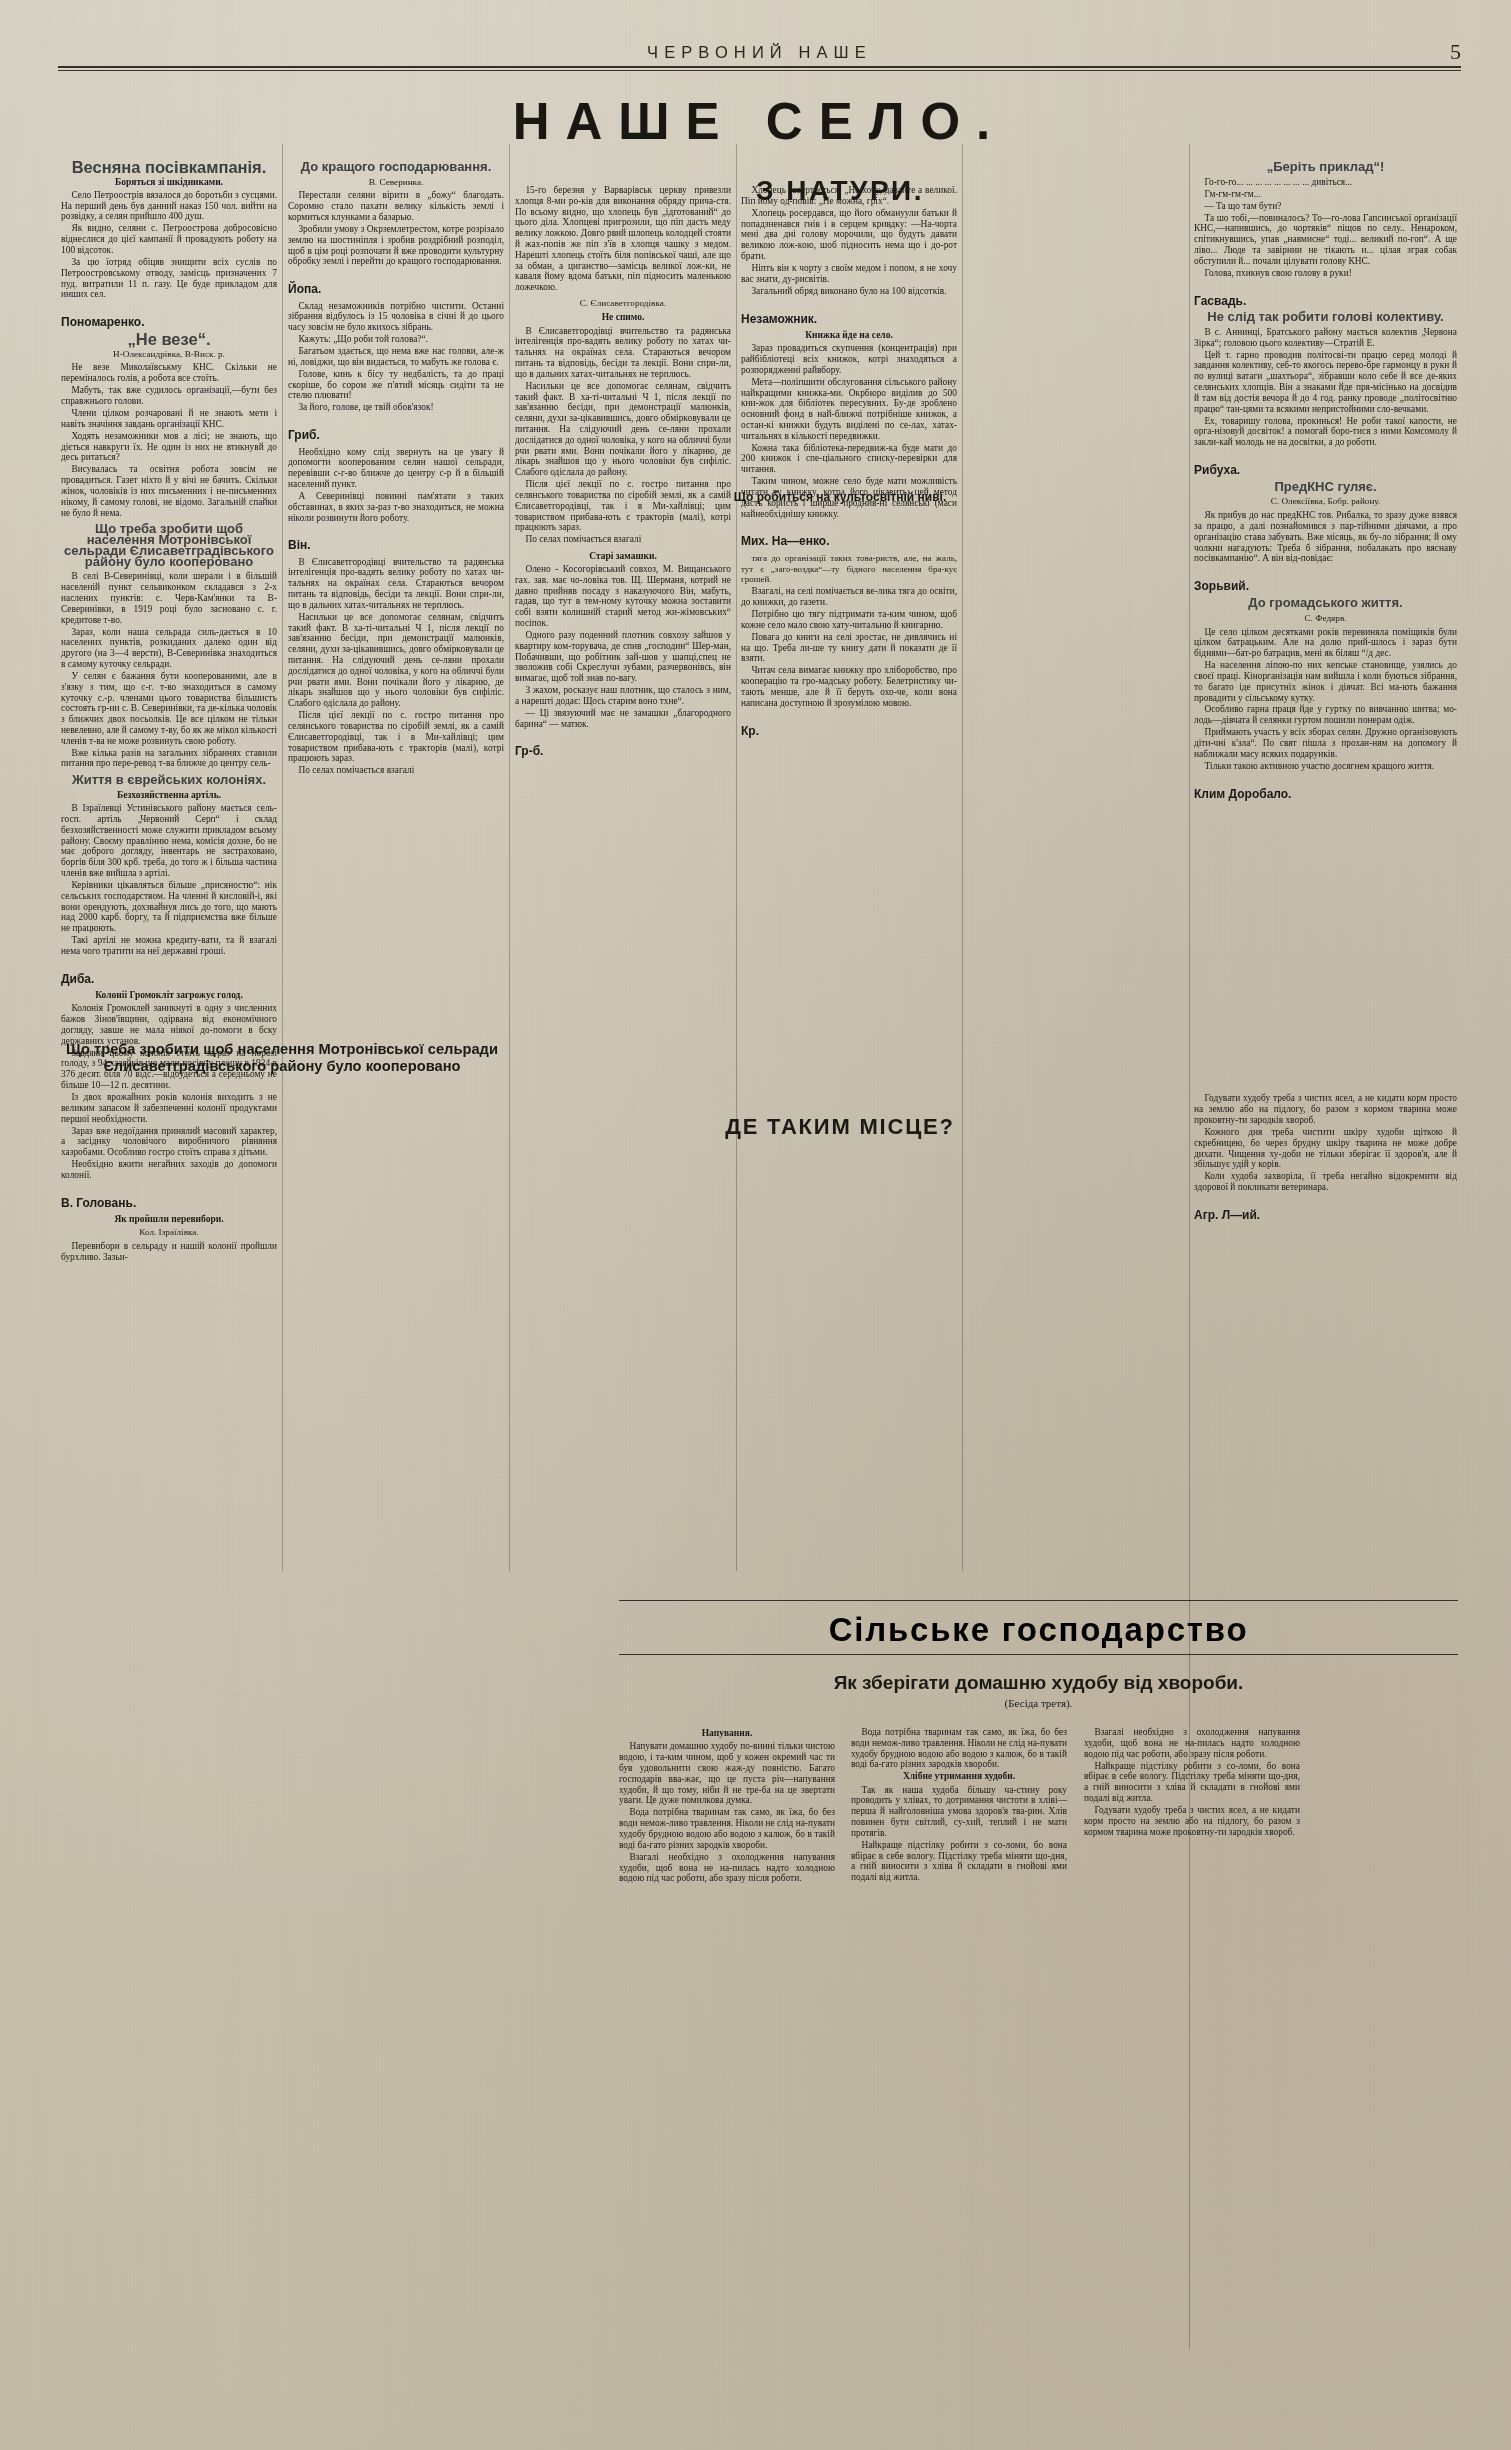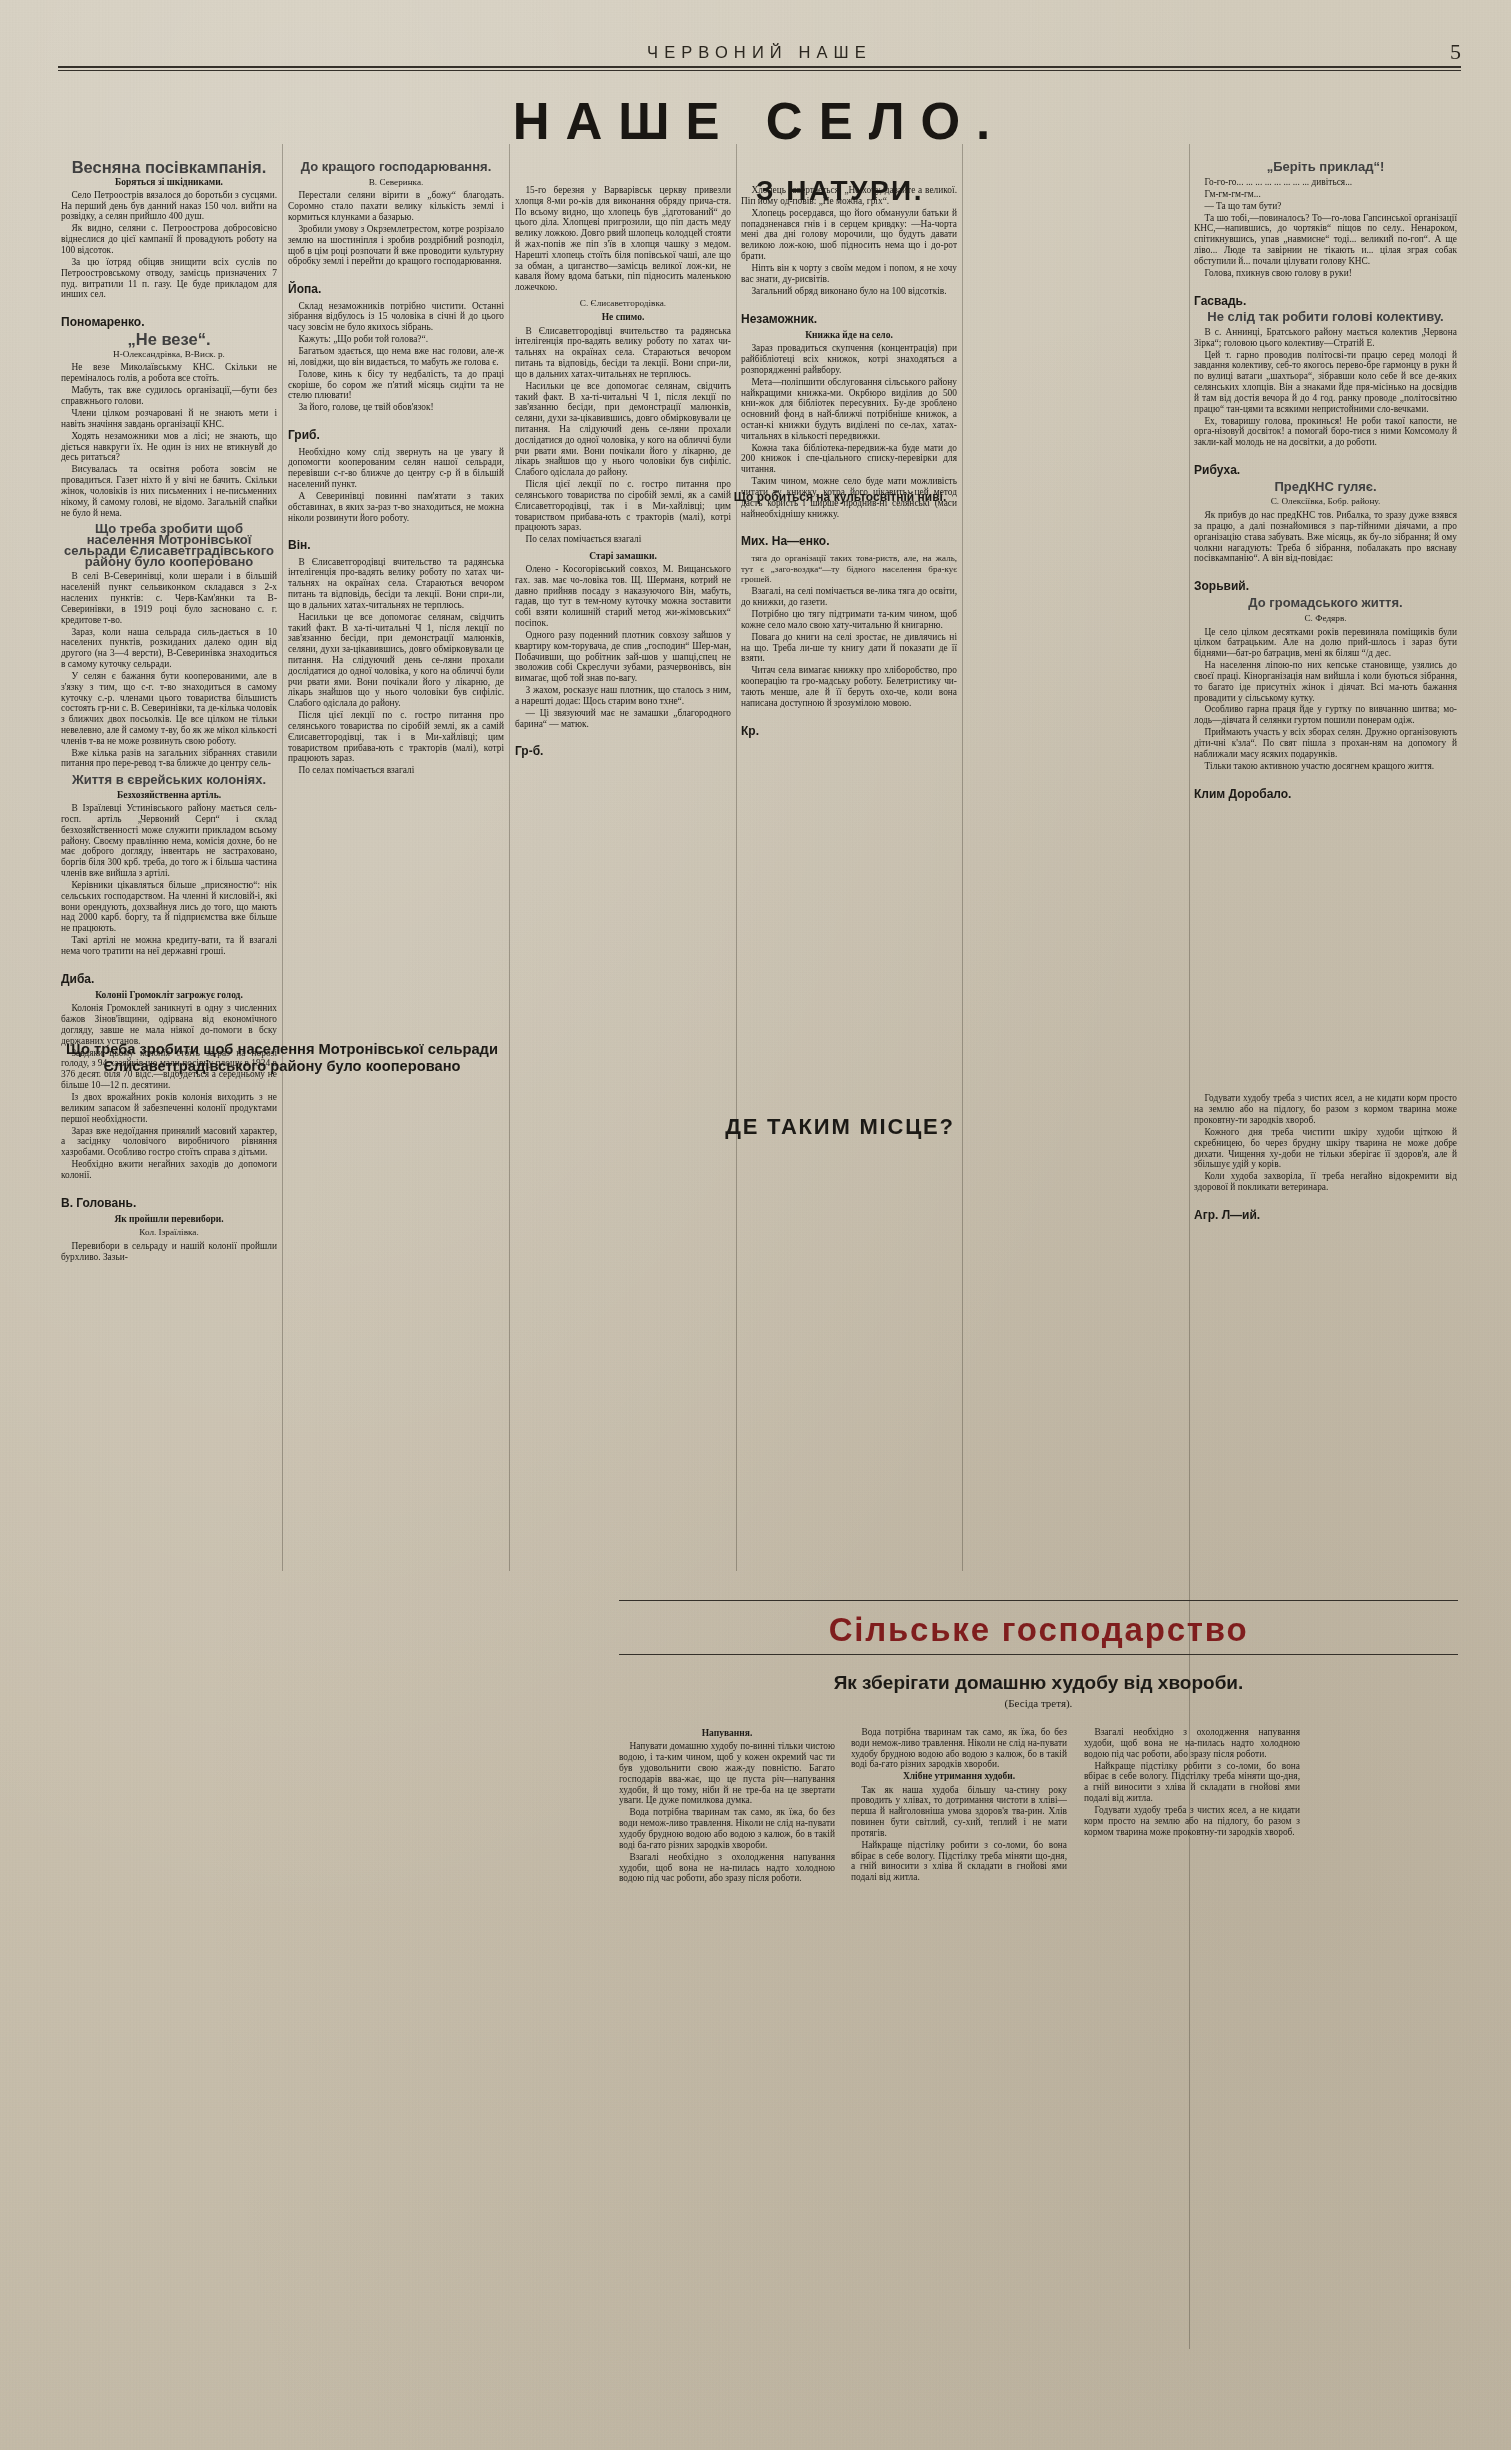--- a/index.html
+++ b/index.html
@@ -104,7 +104,7 @@
   }
   #agro-banner .t{
     font-family:"Liberation Sans", sans-serif;font-weight:bold;
-    font-size:33px;letter-spacing:1.8px;color:#7f1d1d;
+    font-size:33px;letter-spacing:1.8px;color:#000000;
   }
   #agro-rule-a{left:619px;top:1600px;width:839px;height:1.2px;}
   #agro-rule-b{left:619px;top:1654px;width:839px;height:0.6px;}

